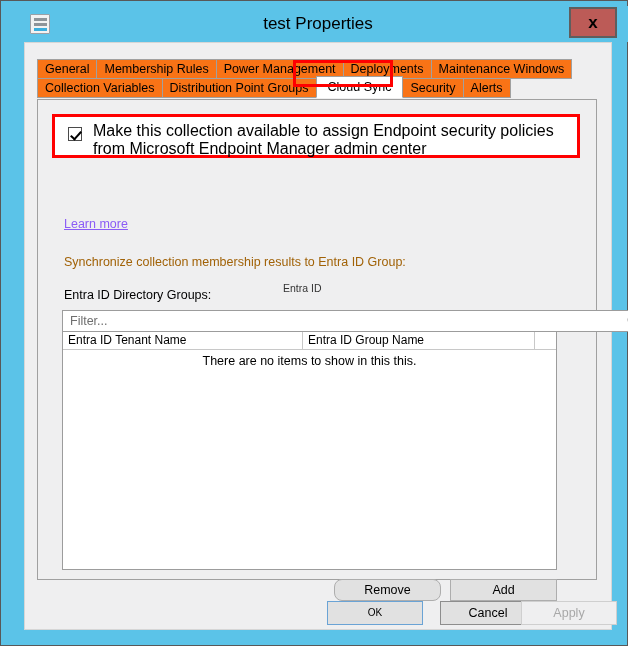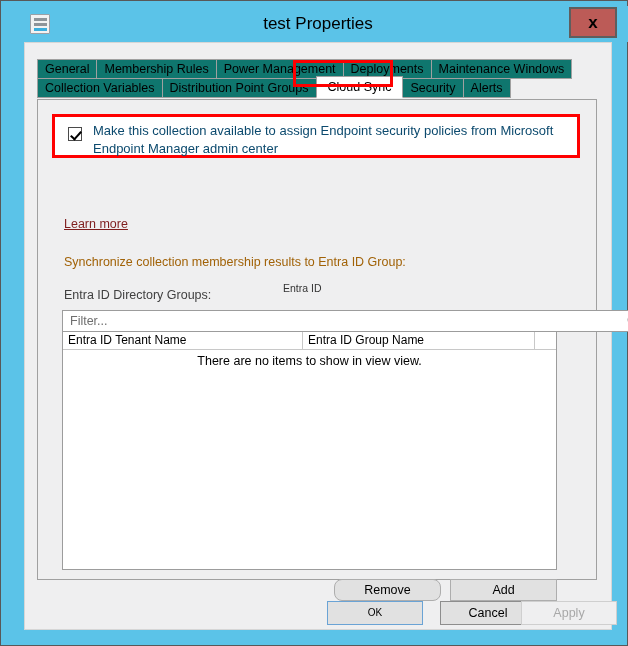--- a/index.html
+++ b/index.html
@@ -97,7 +97,7 @@
     height: 20px;
     line-height: 19px;
     padding: 0 7px;
-    background: #0f766e;
+    background: #f97316;
     border: 1px solid #a0a0a0;
     border-bottom: 1px solid #a0a0a0;
     font-size: 12.5px;

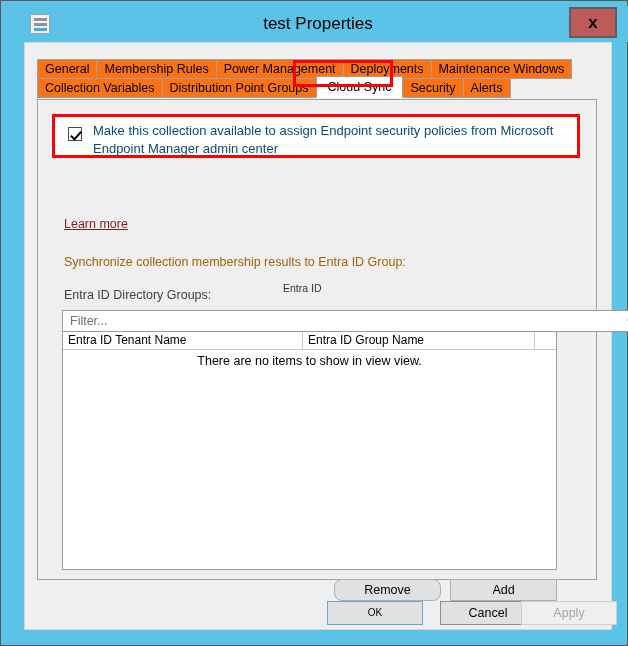--- a/index.html
+++ b/index.html
@@ -172,9 +172,9 @@
     position: absolute;
     left: 38px; top: 5px;
     width: 478px;
-    font-size: 13px;
+    font-size: 16px;
     line-height: 18px;
-    color: #0c4a6e;
+    color: #000000;
   }
 
   .learn-more {

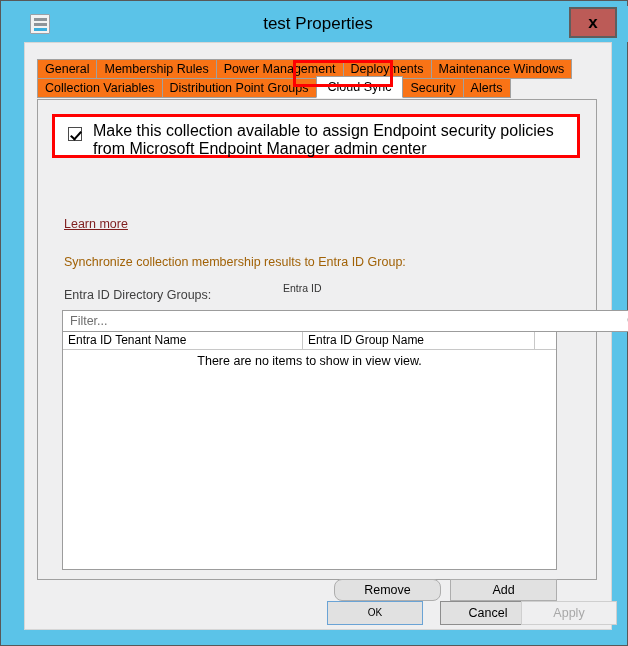--- a/index.html
+++ b/index.html
@@ -181,7 +181,7 @@
     position: absolute;
     left: 26px; top: 117px;
     font-size: 12.5px;
-    color: #7f1d1d;
+    color: #8b5cf6;
     text-decoration: underline;
     cursor: pointer;
   }

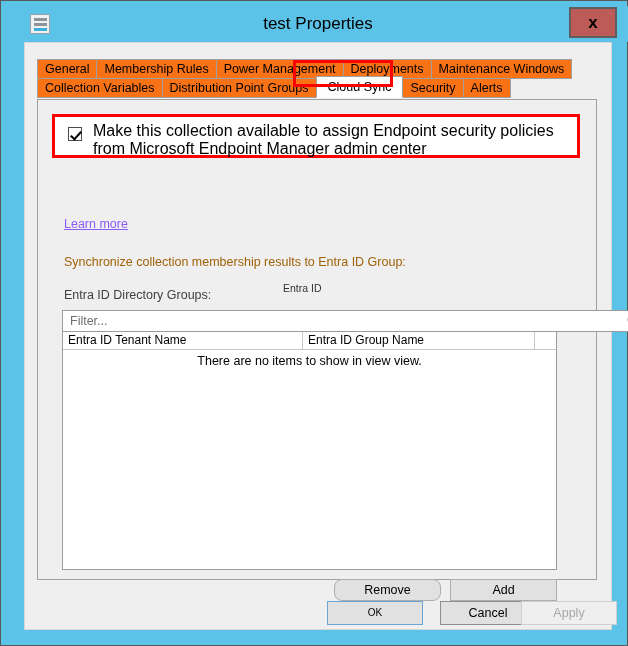--- a/index.html
+++ b/index.html
@@ -196,7 +196,7 @@
     position: absolute;
     left: 26px; top: 188px;
     font-size: 12.5px;
-    color: #404040;
+    color: #000000;
   }
   .entra-small {
     position: absolute;

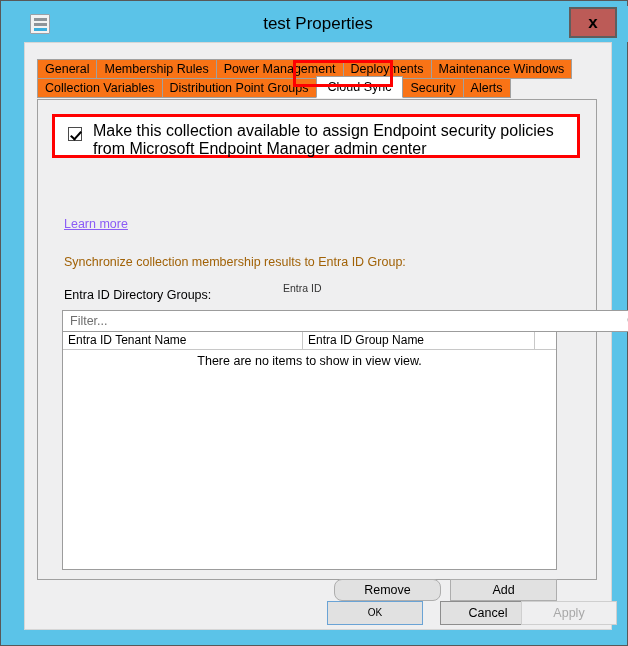--- a/index.html
+++ b/index.html
@@ -361,7 +361,7 @@
           <div class="lv-col c0">Entra ID  Tenant  Name</div>
           <div class="lv-col c2"></div>
         </div>
-        <div class="lv-empty">There are no items to show in view view.</div>
+        <div class="lv-empty">There are no items to show in this this.</div>
       </div>
 
       <div class="btn btn-remove">Remove</div>

